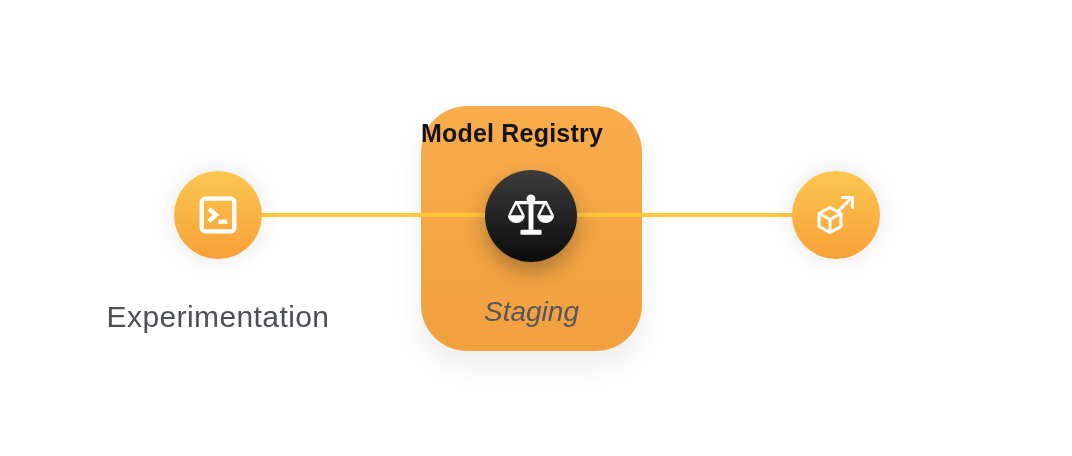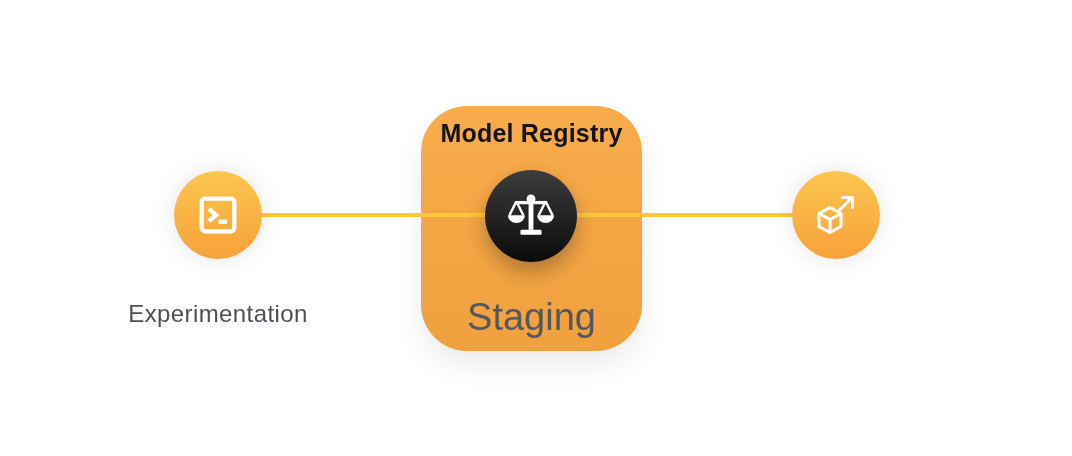--- a/index.html
+++ b/index.html
@@ -42,7 +42,6 @@
     left: 421px;
     top: 119px;
     width: 221px;
-    text-align: center;
     font-size: 25px;
     font-weight: 600;
     color: #141414;

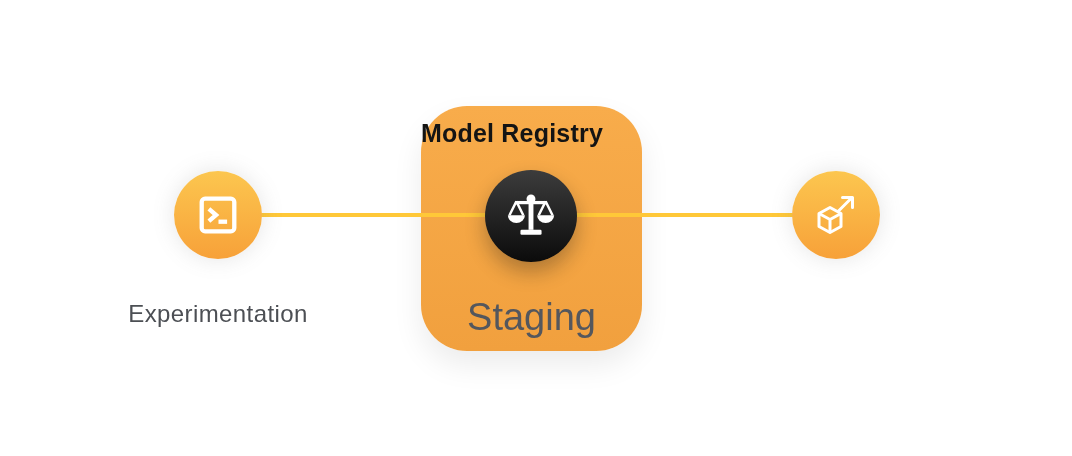--- a/index.html
+++ b/index.html
@@ -94,7 +94,7 @@
     top: 300px;
     width: 350px;
     text-align: center;
-    font-size: 24px;
+    font-size: 30px;
     font-weight: 400;
     color: #4C4F54;
     letter-spacing: 0.4px;

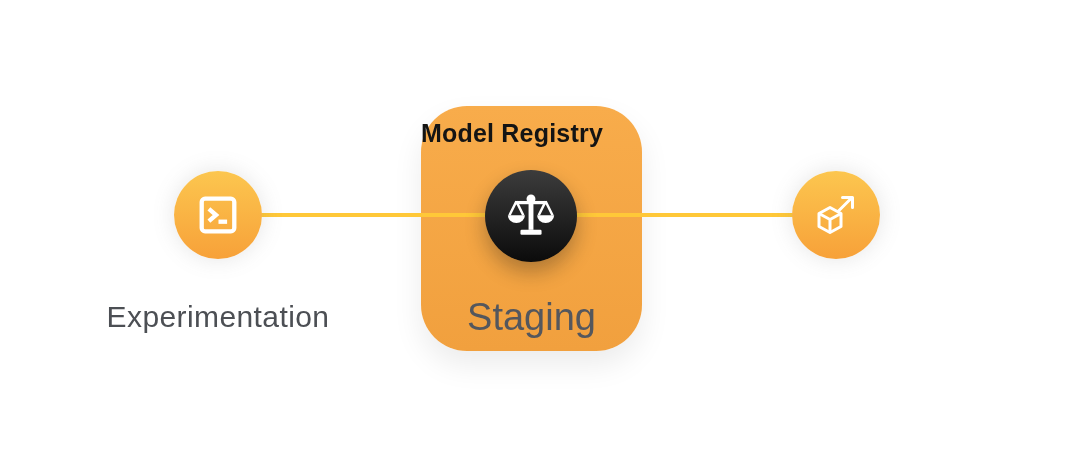--- a/index.html
+++ b/index.html
@@ -54,10 +54,11 @@
     top: 296px;
     width: 221px;
     text-align: center;
-    font-size: 38px;
+    font-size: 28px;
     font-weight: 400;
     color: #54575D;
     z-index: 4;
+    font-style: italic;
   }
   
   .node-circle {

